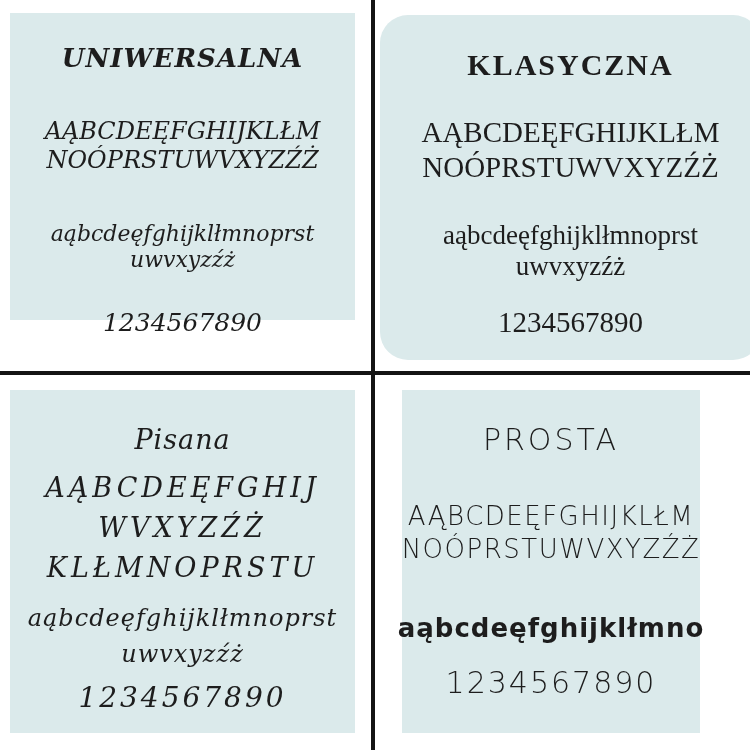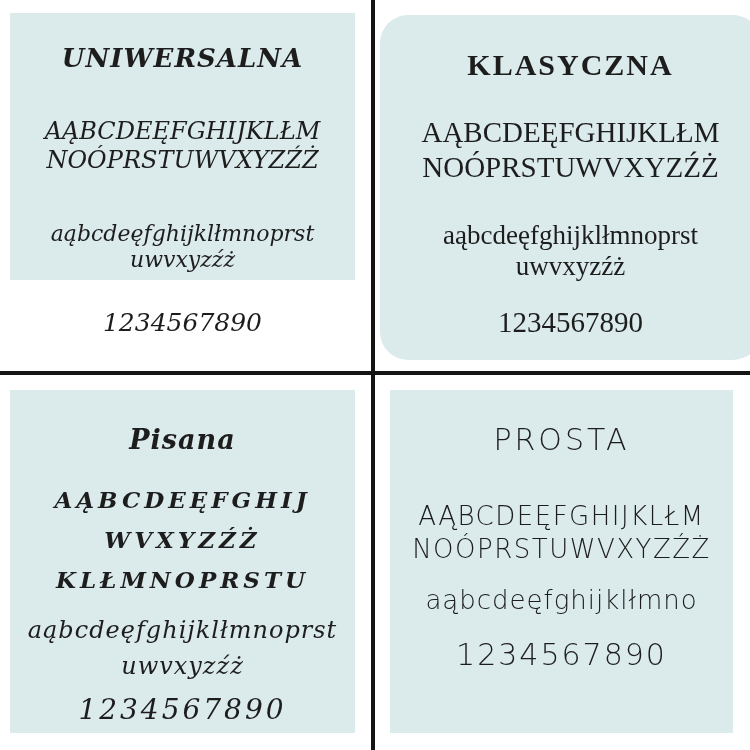--- a/index.html
+++ b/index.html
@@ -41,7 +41,7 @@
     box-sizing: border-box;
     text-align: center;
   }
-  .panel-tl { left: 10px;  top: 13px;  width: 345px; height: 267px; }
+  .panel-tl { left: 10px;  top: 13px;  width: 345px; height: 307px; }
   .panel-tr { left: 380px; top: 15px;  width: 381px; height: 345px; border-radius: 28px; }
   .panel-bl { left: 10px;  top: 390px; width: 345px; height: 343px; }
   .panel-br { left: 390px; top: 390px; width: 343px; height: 343px; }

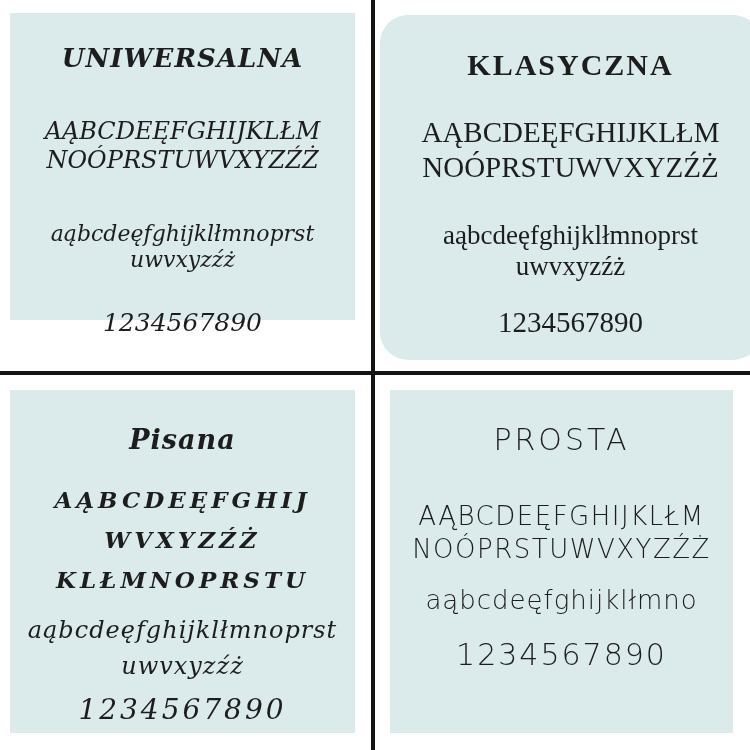--- a/index.html
+++ b/index.html
@@ -62,7 +62,7 @@
 
   
   .f-pis { font-family: "DejaVu Serif", serif; font-style: italic; }
-  .pis-title { font-size: 27px; font-weight: bold; margin-top: 34px; line-height: 32px; letter-spacing: 1px; }
+  .pis-title { font-size: 27px; font-weight: normal; margin-top: 34px; line-height: 32px; letter-spacing: 1px; }
   .pis-upper { font-size: 23px; line-height: 40px; margin-top: 24px; letter-spacing: 4px; font-weight: 700; }
   .pis-lower { font-size: 24px; line-height: 36px; margin-top: 12px; letter-spacing: 1px; }
   .pis-nums  { font-size: 28px; line-height: 32px; margin-top: 10px; letter-spacing: 3px; }

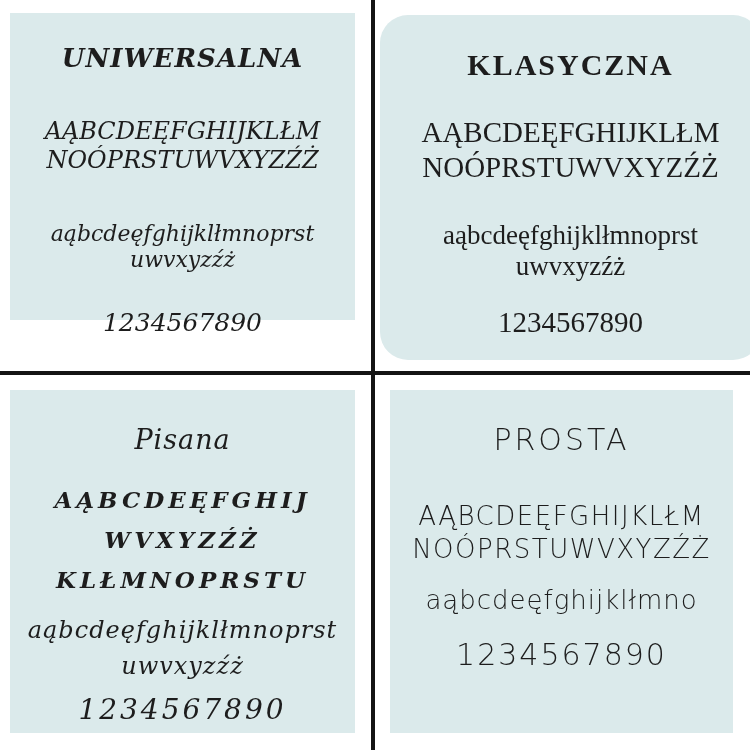--- a/index.html
+++ b/index.html
@@ -44,7 +44,7 @@
   .panel-tl { left: 10px;  top: 13px;  width: 345px; height: 307px; }
   .panel-tr { left: 380px; top: 15px;  width: 381px; height: 345px; border-radius: 28px; }
   .panel-bl { left: 10px;  top: 390px; width: 345px; height: 343px; }
-  .panel-br { left: 390px; top: 390px; width: 343px; height: 343px; }
+  .panel-br { left: 402px; top: 390px; width: 298px; height: 343px; }
 
   
   .f-uni { font-family: "DejaVu Serif", serif; font-style: italic; }

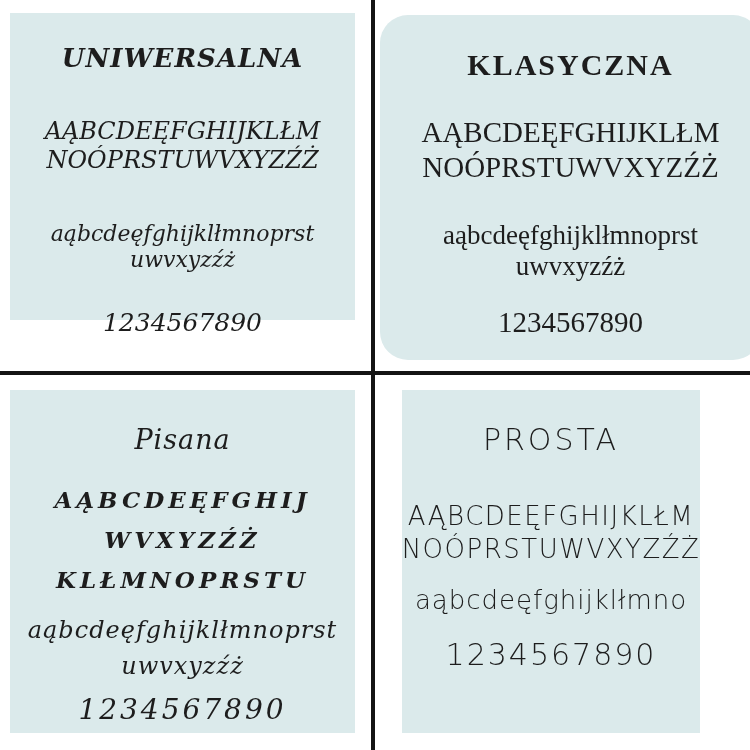--- a/index.html
+++ b/index.html
@@ -63,7 +63,7 @@
   
   .f-pis { font-family: "DejaVu Serif", serif; font-style: italic; }
   .pis-title { font-size: 27px; font-weight: normal; margin-top: 34px; line-height: 32px; letter-spacing: 1px; }
-  .pis-upper { font-size: 23px; line-height: 40px; margin-top: 24px; letter-spacing: 4px; font-weight: 700; }
+  .pis-upper { font-size: 27px; line-height: 40px; margin-top: 12px; letter-spacing: 4px; font-weight: 400; }
   .pis-lower { font-size: 24px; line-height: 36px; margin-top: 12px; letter-spacing: 1px; }
   .pis-nums  { font-size: 28px; line-height: 32px; margin-top: 10px; letter-spacing: 3px; }
 

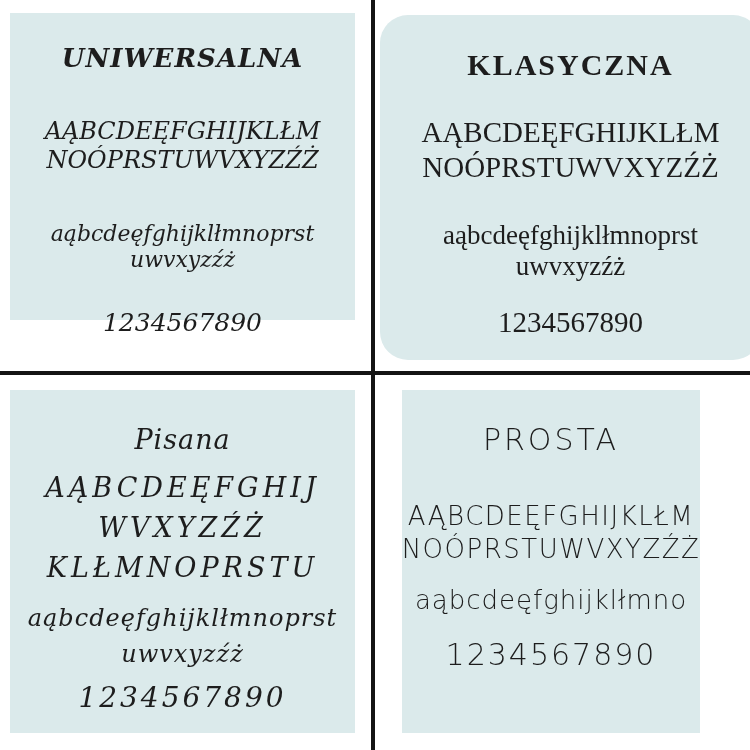--- a/index.html
+++ b/index.html
@@ -71,7 +71,7 @@
   .f-pro { font-family: "DejaVu Sans", "Liberation Sans", sans-serif; font-weight: 300; }
   .pro-title { font-size: 30px; letter-spacing: 3px; margin-top: 32px; line-height: 36px; }
   .pro-upper { font-size: 26px; line-height: 33px; margin-top: 42px; letter-spacing: 1.5px; }
-  .pro-lower { font-size: 26px; line-height: 36px; margin-top: 16px; letter-spacing: 1px; }
+  .pro-lower { font-size: 26px; line-height: 36px; margin-top: 44px; letter-spacing: 1px; font-weight: bold; }
   .pro-nums  { font-size: 30px; line-height: 34px; margin-top: 20px; letter-spacing: 2px; }
 </style>
 </head>

